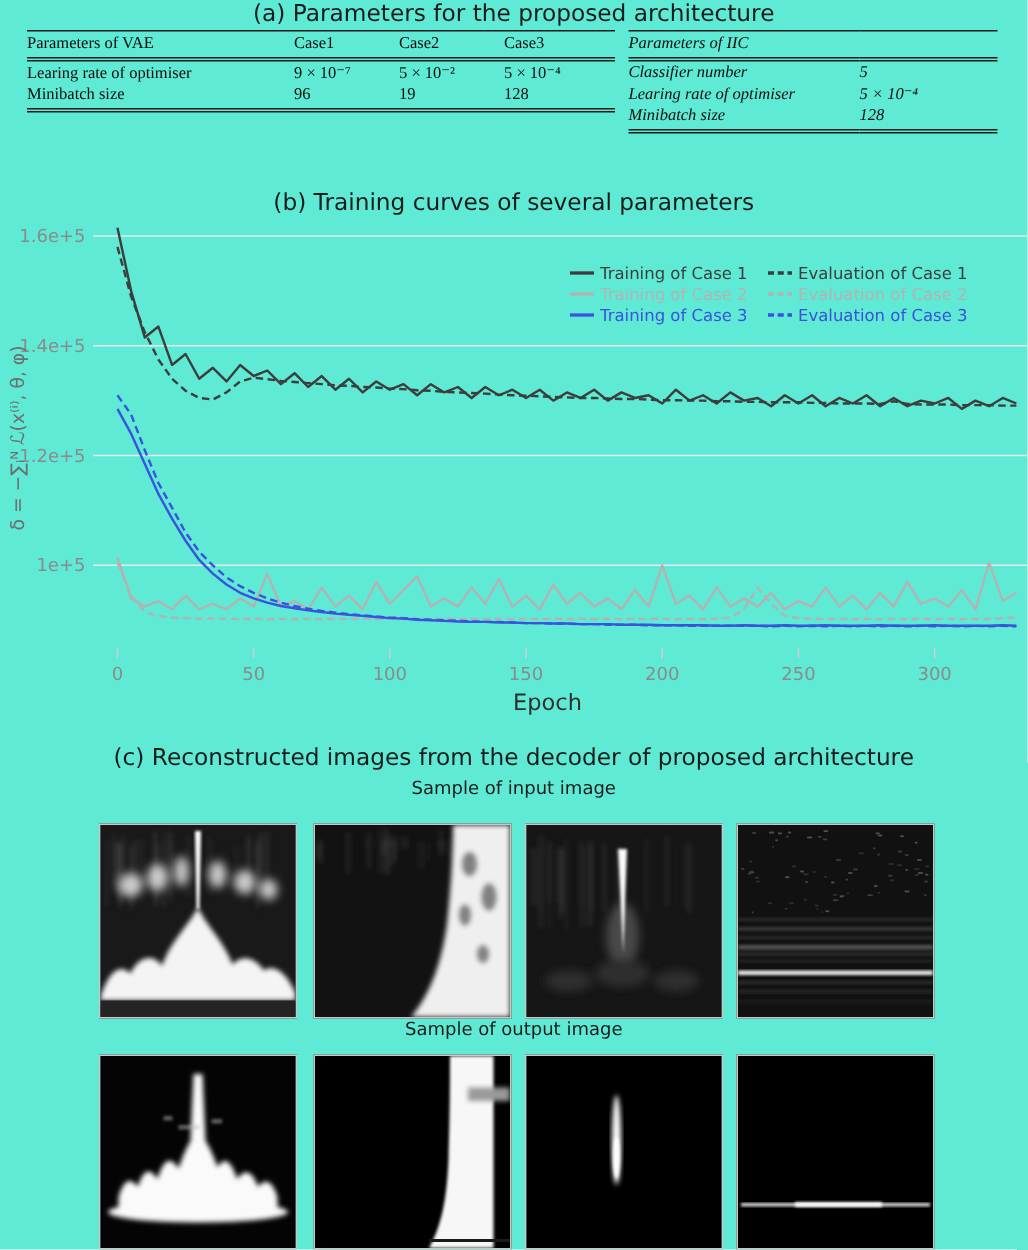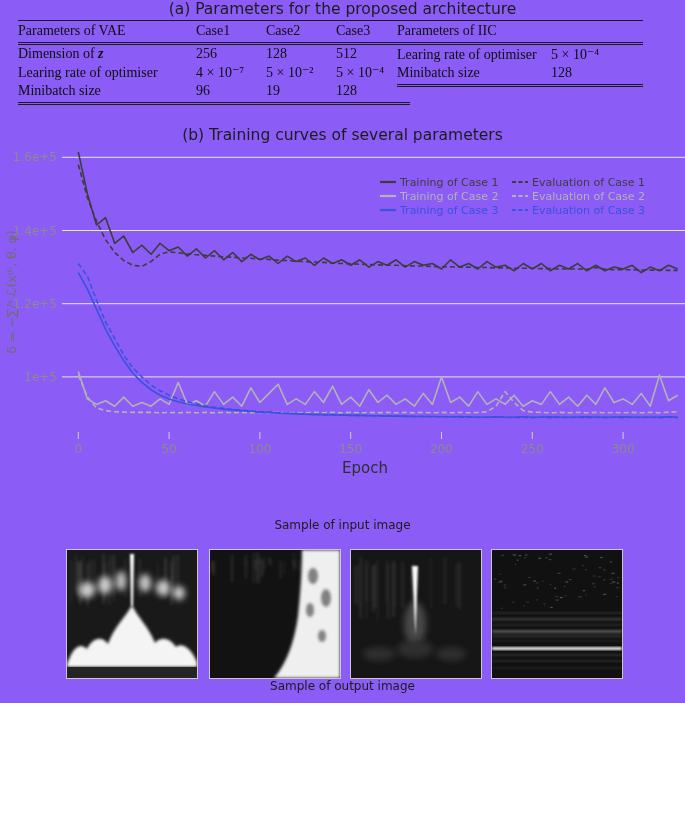--- a/index.html
+++ b/index.html
@@ -3,7 +3,7 @@
 <meta charset="utf-8">
 <style>
   html,body{margin:0;padding:0;background:#fff;}
-  #fig{position:relative;width:685px;height:703px;background:#8b5cf6;overflow:hidden;
+  #fig{position:relative;width:685px;height:833px;background:#5eead4;overflow:hidden;
        font-family:"DejaVu Sans","Liberation Sans",sans-serif;}
   .title{position:absolute;left:0;width:685px;text-align:center;color:#1c1c1c;}
   .t-a{top:0px;font-size:15.5px;}

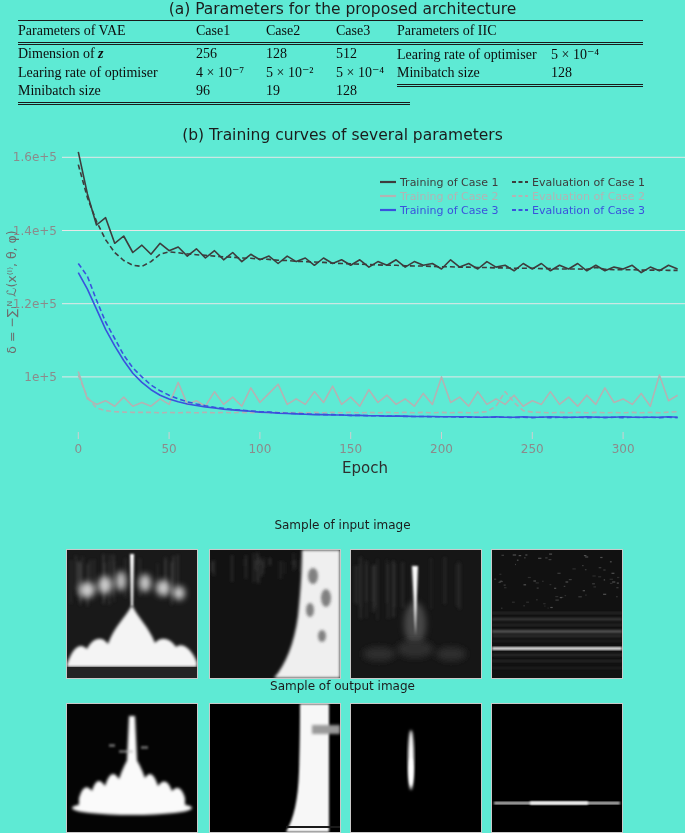--- a/index.html
+++ b/index.html
@@ -13,7 +13,7 @@
   .cap-in{top:518px;}
   .cap-out{top:679px;}
   table.ptable{position:absolute;border-collapse:collapse;table-layout:fixed;
-       font-family:"Liberation Serif","DejaVu Serif",serif;font-size:14px;color:#0d0d0d;}
+       font-family:"Liberation Serif","DejaVu Serif",serif;font-size:11px;color:#0d0d0d;}
   #vae-table{left:18px;top:20px;width:392px;}
   #iic-table{left:397px;top:20px;width:246px;}
   .ptable th{font-weight:normal;text-align:left;padding:2px 2px 3px 0;

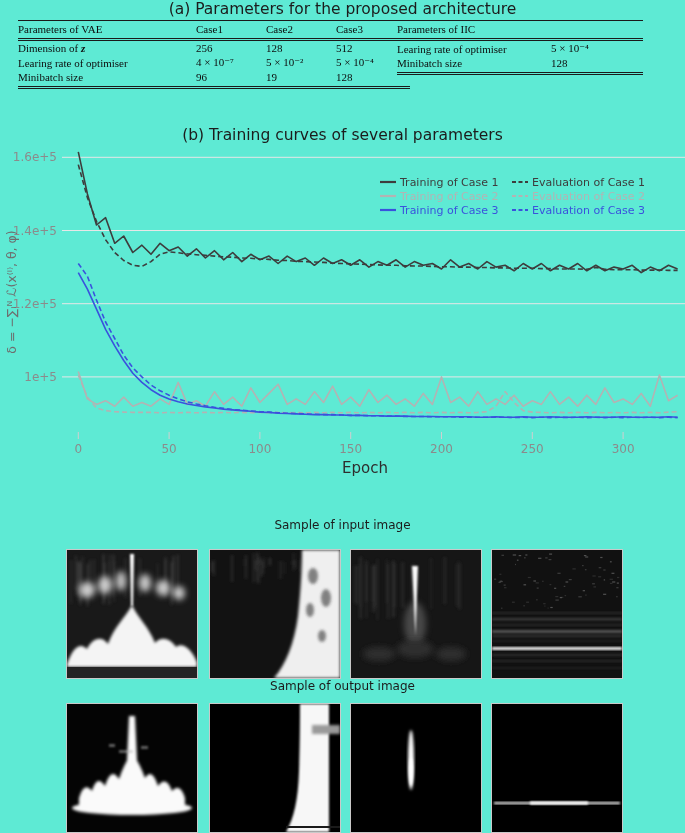--- a/index.html
+++ b/index.html
@@ -15,7 +15,7 @@
   table.ptable{position:absolute;border-collapse:collapse;table-layout:fixed;
        font-family:"Liberation Serif","DejaVu Serif",serif;font-size:11px;color:#0d0d0d;}
   #vae-table{left:18px;top:20px;width:392px;}
-  #iic-table{left:397px;top:20px;width:246px;}
+  #iic-table{left:419px;top:20px;width:246px;font-style:italic;}
   .ptable th{font-weight:normal;text-align:left;padding:2px 2px 3px 0;
        border-top:1px solid #1a1a1a;border-bottom:3px double #1a1a1a;}
   .ptable td{padding:1px 2px 1px 0;white-space:nowrap;}

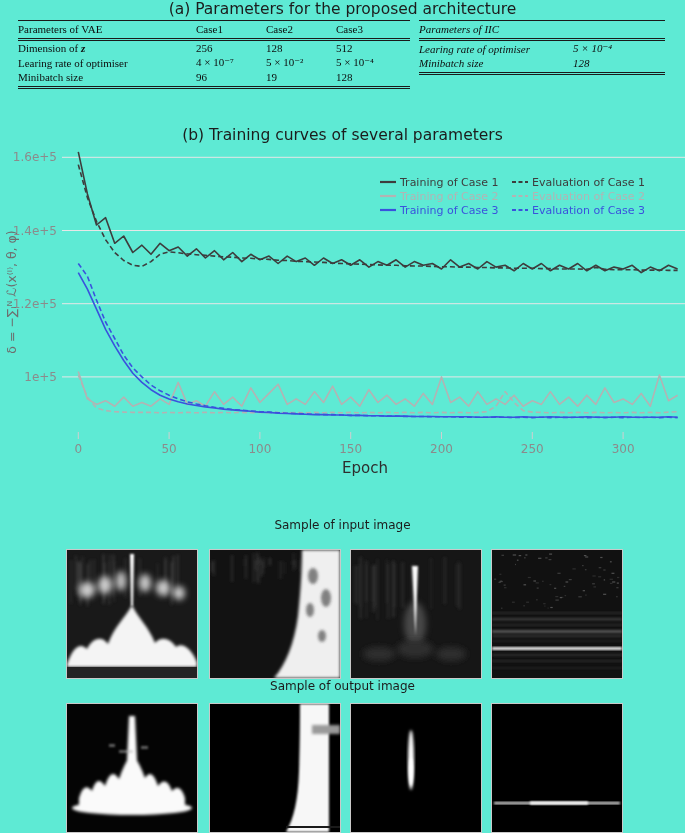--- a/index.html
+++ b/index.html
@@ -70,12 +70,6 @@
         </tr>
       </thead>
     <tbody id="vae-body">
-        <tr>
-          <td><span>Dimension of </span><span class="mathvar">z</span></td>
-          <td>256</td>
-          <td>128</td>
-          <td>512</td>
-        </tr>
         <tr>
           <td><span>Learing rate of optimiser</span><span class="mathvar"></span></td>
           <td>4 × 10⁻⁷</td>

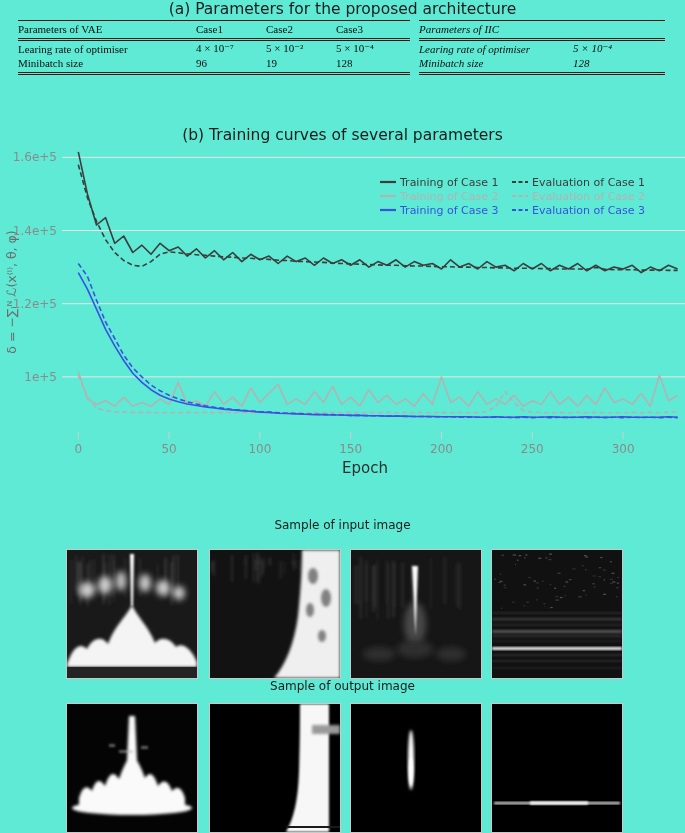--- a/index.html
+++ b/index.html
@@ -72,7 +72,7 @@
     <tbody id="vae-body">
         <tr>
           <td><span>Learing rate of optimiser</span><span class="mathvar"></span></td>
-          <td>4 × 10⁻⁷</td>
+          <td>9 × 10⁻⁷</td>
           <td>5 × 10⁻²</td>
           <td>5 × 10⁻⁴</td>
         </tr>

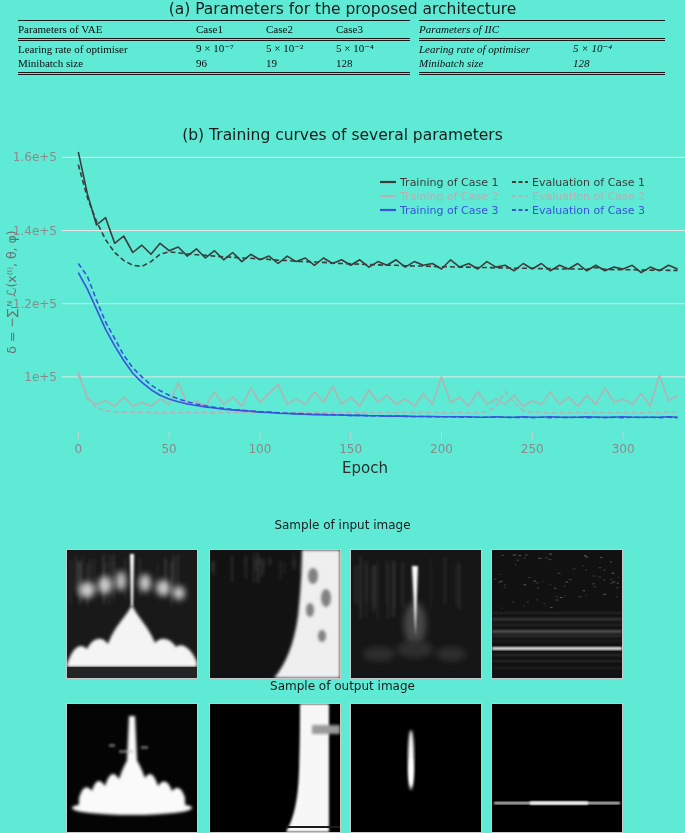--- a/index.html
+++ b/index.html
@@ -96,6 +96,10 @@
     </tr>
       </thead>
     <tbody id="iic-body">
+        <tr>
+          <td>Classifier number</td>
+          <td>5</td>
+        </tr>
         <tr>
           <td>Learing rate of optimiser</td>
           <td>5 × 10⁻⁴</td>

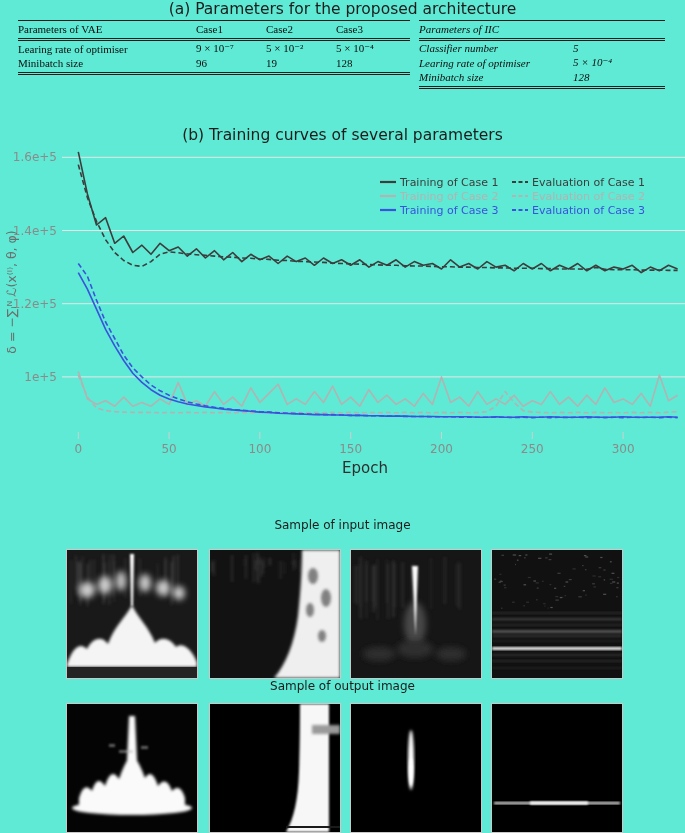--- a/index.html
+++ b/index.html
@@ -158,6 +158,7 @@
       <text x="532" y="214" fill="#3a52dd" class="legend">Evaluation of Case 3</text>
     </svg>
 
+  <div class="title t-c">(c) Reconstructed images from the decoder of proposed architecture</div>
   <div class="cap cap-in">Sample of input image</div>
 
   <div class="row-in">

